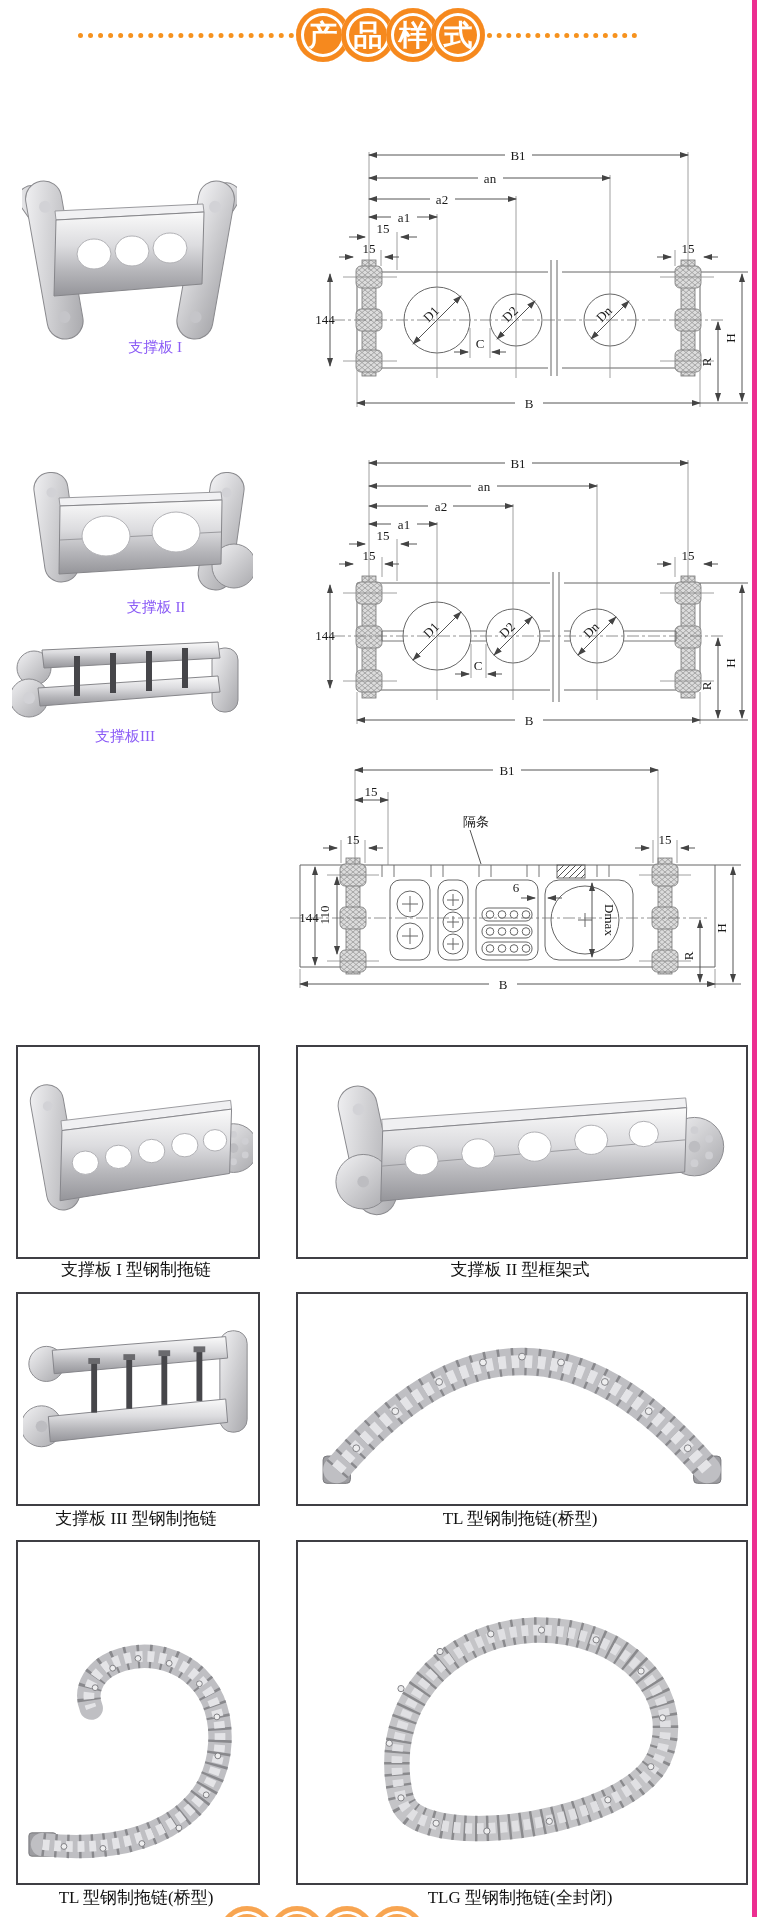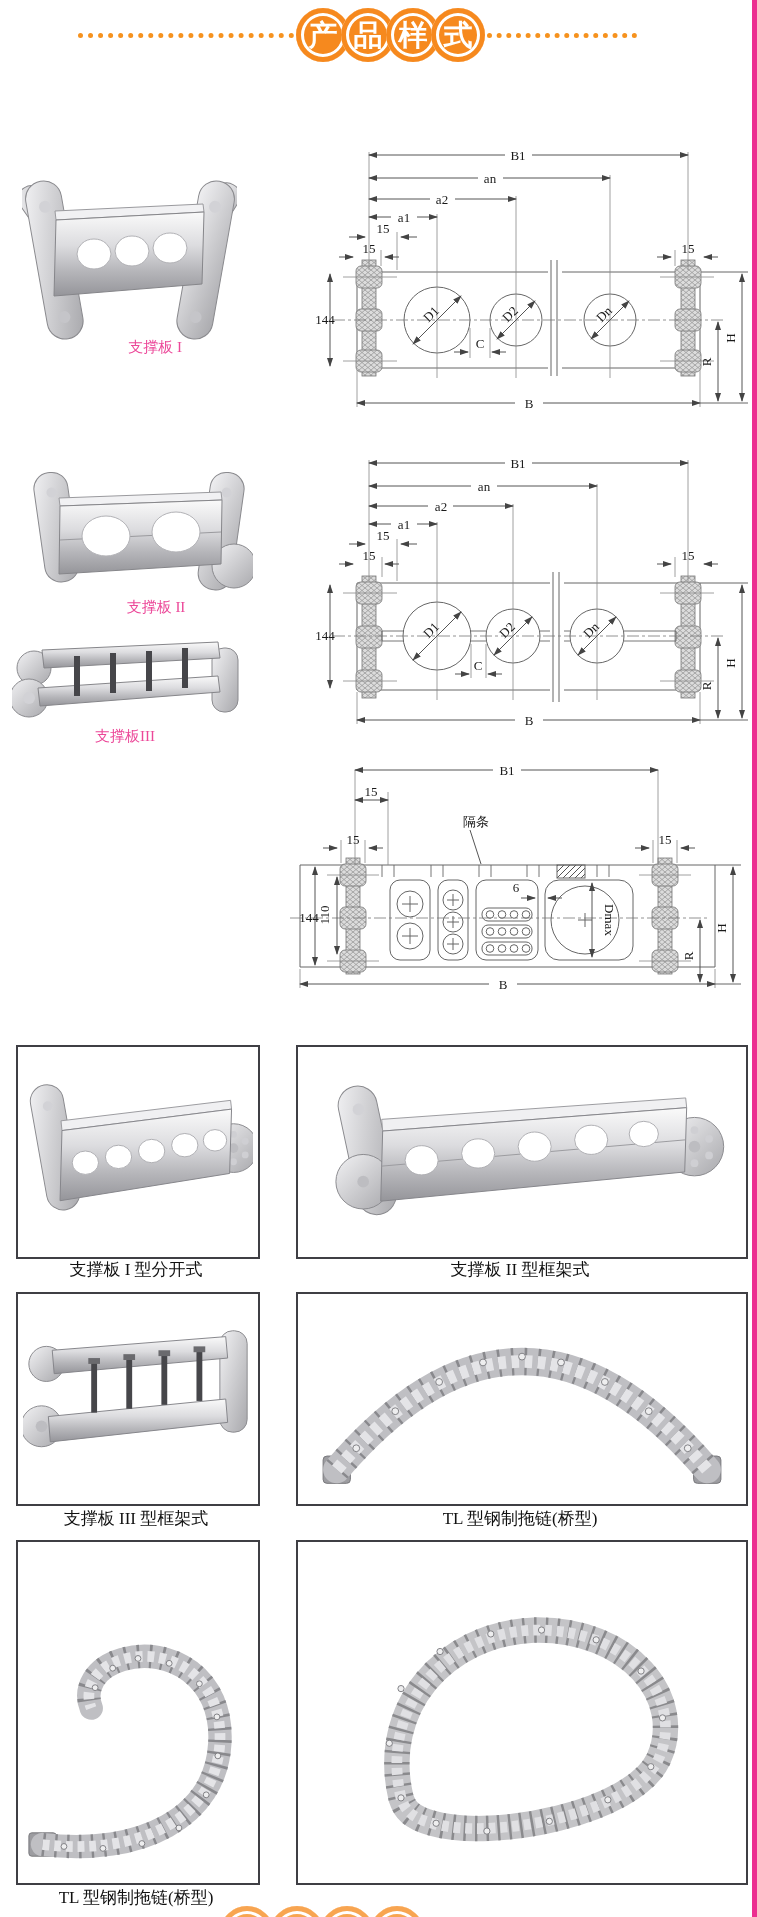--- a/index.html
+++ b/index.html
@@ -26,7 +26,7 @@
   .bcircle.light{background:#F8A551;box-shadow:inset 0 0 0 5px #F8A551, inset 0 0 0 8px #fff;}
 
   
-  .sec-caption{position:absolute;font-family:"Liberation Serif",serif;font-size:15px;color:#ec4899;
+  .sec-caption{position:absolute;font-family:"Liberation Serif",serif;font-size:15px;color:#8b5cf6;
                text-align:center;z-index:5;}
   .gcap{position:absolute;font-family:"Liberation Serif",serif;font-size:17px;color:#111;text-align:center;}
 

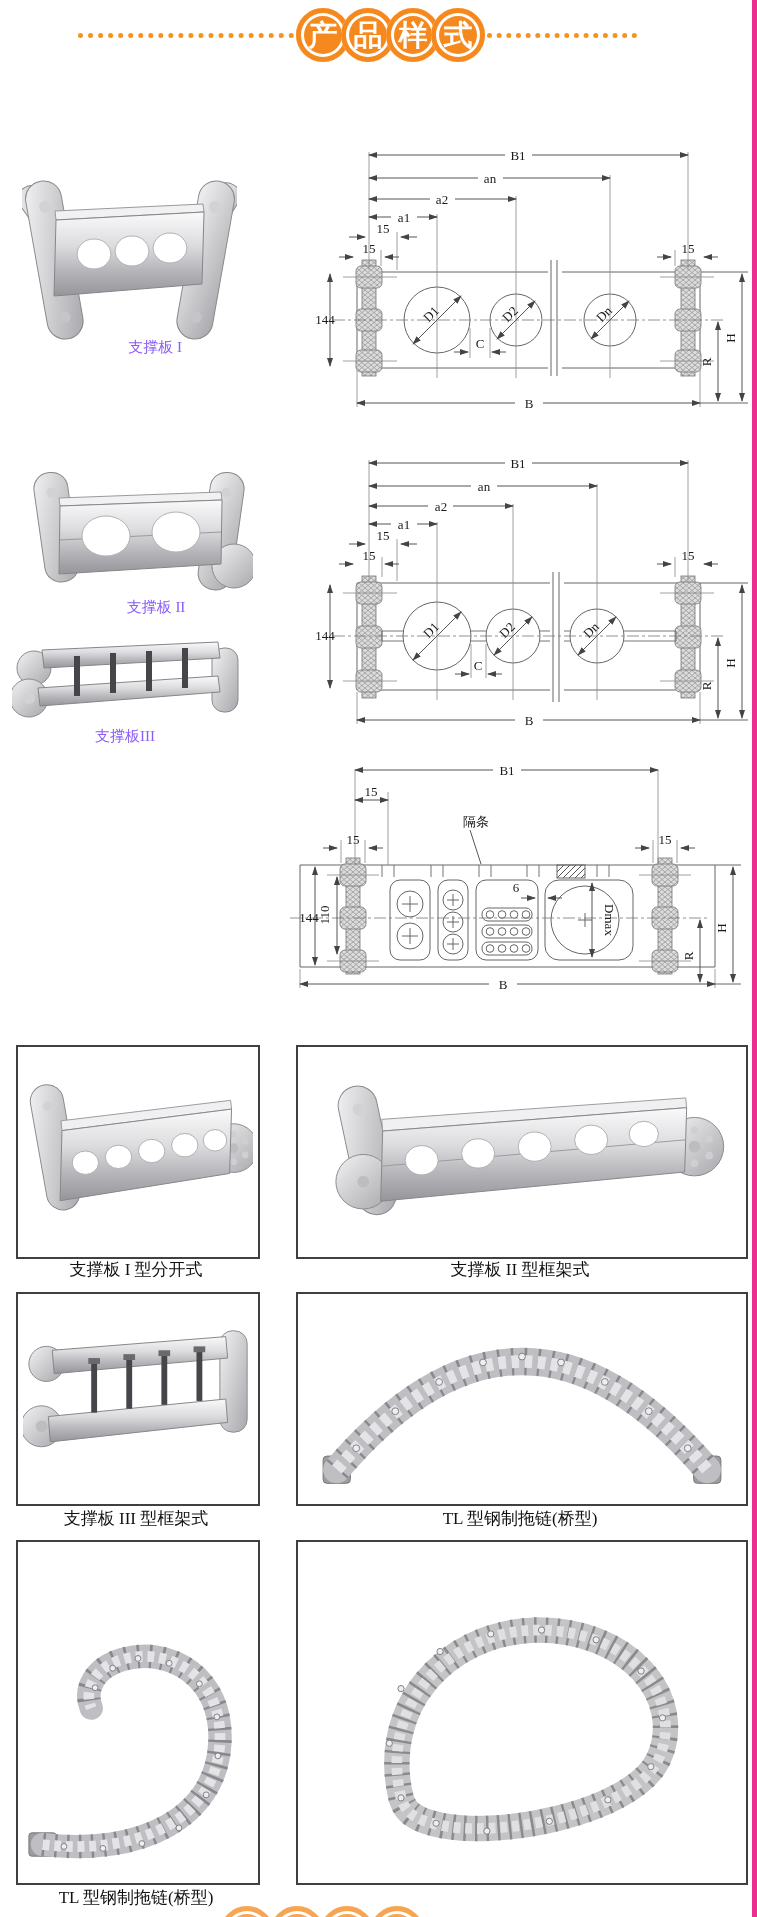--- a/index.html
+++ b/index.html
@@ -506,7 +506,7 @@
       <ellipse cx="197" cy="88" rx="12" ry="11" fill="#fff" stroke="#aeaeb2"></ellipse>
     </svg>
   </div>
-  <div class="gcap" style="left:16px;top:1258px;width:240px">支撑板 I 型分开式</div>
+  <div class="gcap" style="left:16px;top:1258px;width:240px">支撑板 I 型钢制拖链</div>
 
   <div class="gbox" style="left:296px;top:1045px;width:448px;height:210px">
     <svg width="420" height="190" viewBox="0 0 430 195">

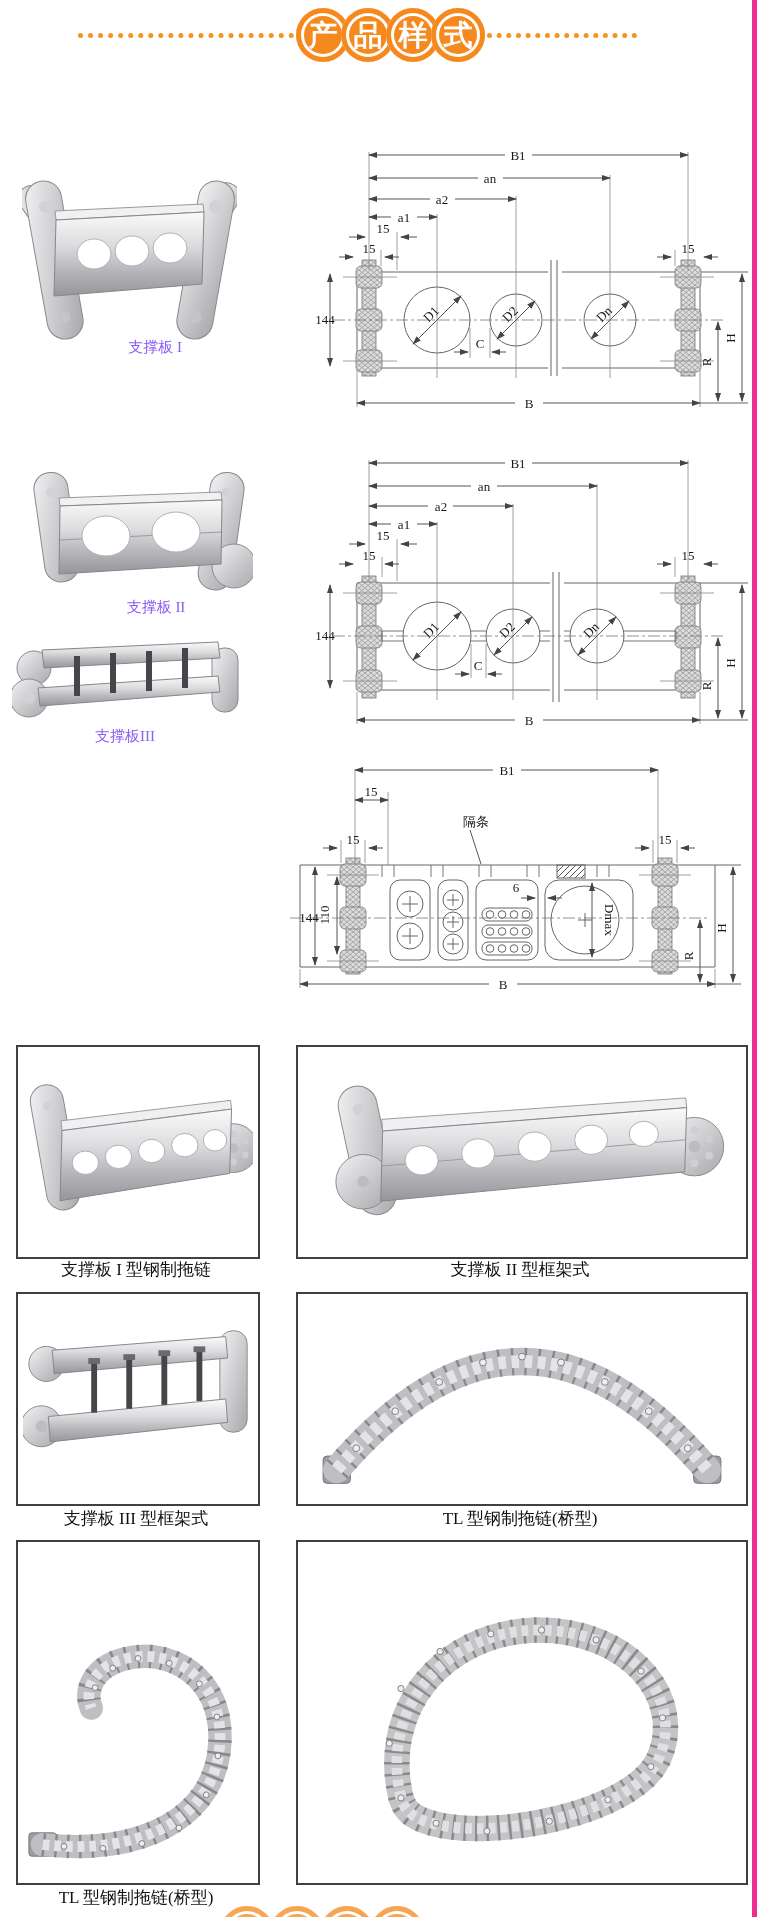--- a/index.html
+++ b/index.html
@@ -561,7 +561,7 @@
       </g>
     </svg>
   </div>
-  <div class="gcap" style="left:16px;top:1507px;width:240px">支撑板 III 型框架式</div>
+  <div class="gcap" style="left:16px;top:1507px;width:240px">支撑板 III 型钢制拖链</div>
 
   <div class="gbox" style="left:296px;top:1292px;width:448px;height:210px">
     <svg width="430" height="195" viewBox="0 0 440 200">

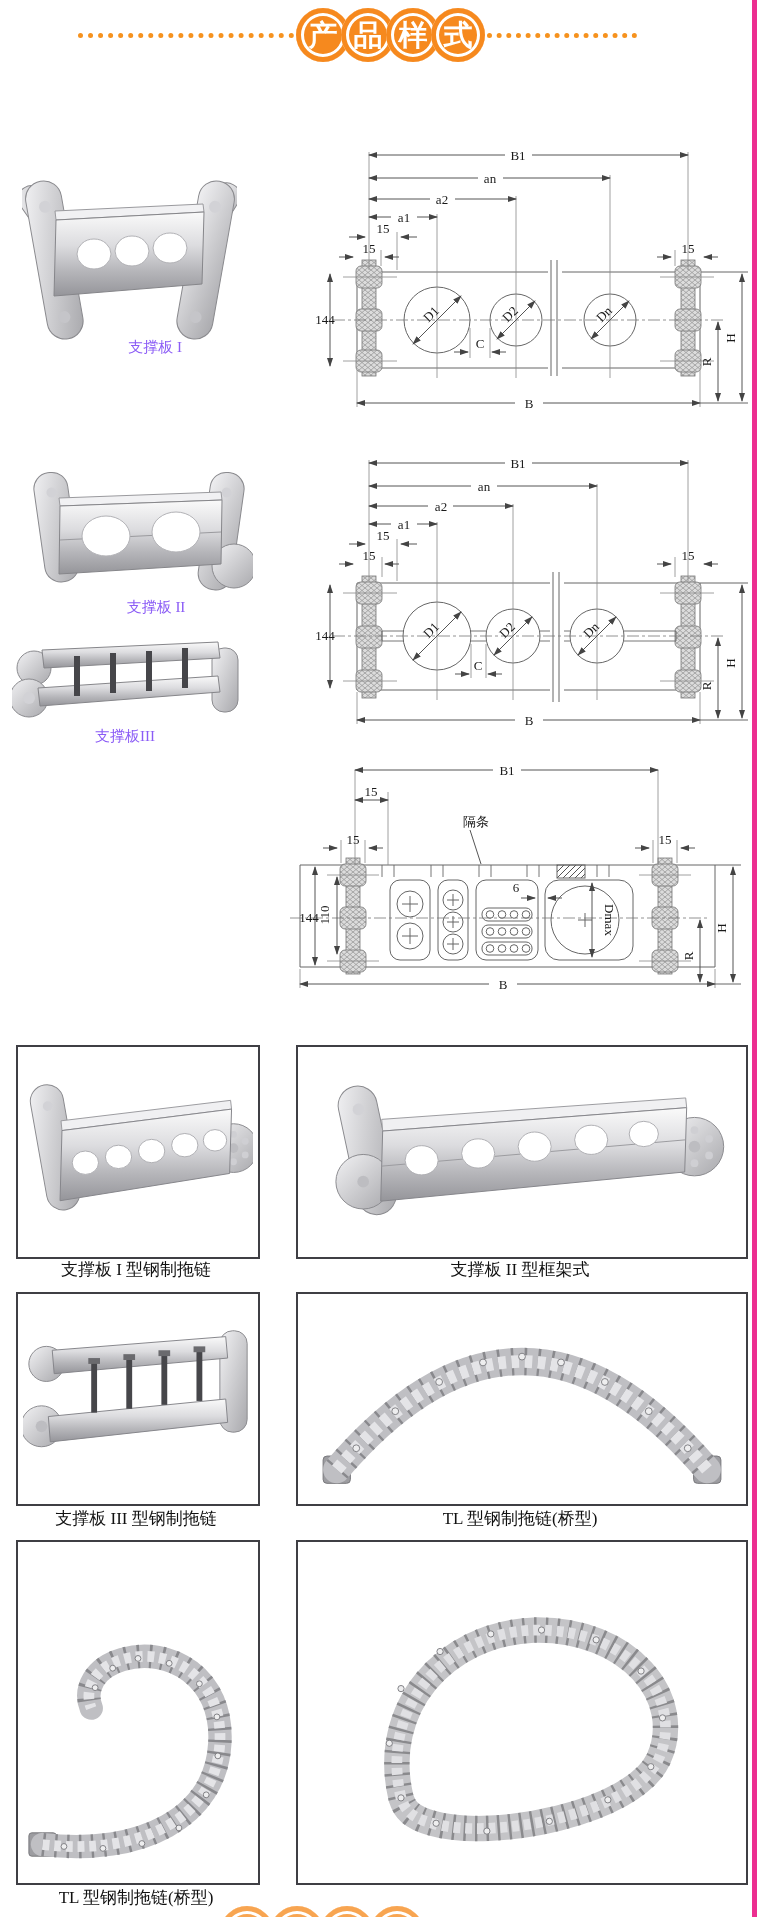--- a/index.html
+++ b/index.html
@@ -632,6 +632,7 @@
       </g>
     </svg>
   </div>
+  <div class="gcap" style="left:296px;top:1886px;width:448px">TLG 型钢制拖链(全封闭)</div>
 
   <div class="bottom-banner">
     <div class="bcircle light"></div>

